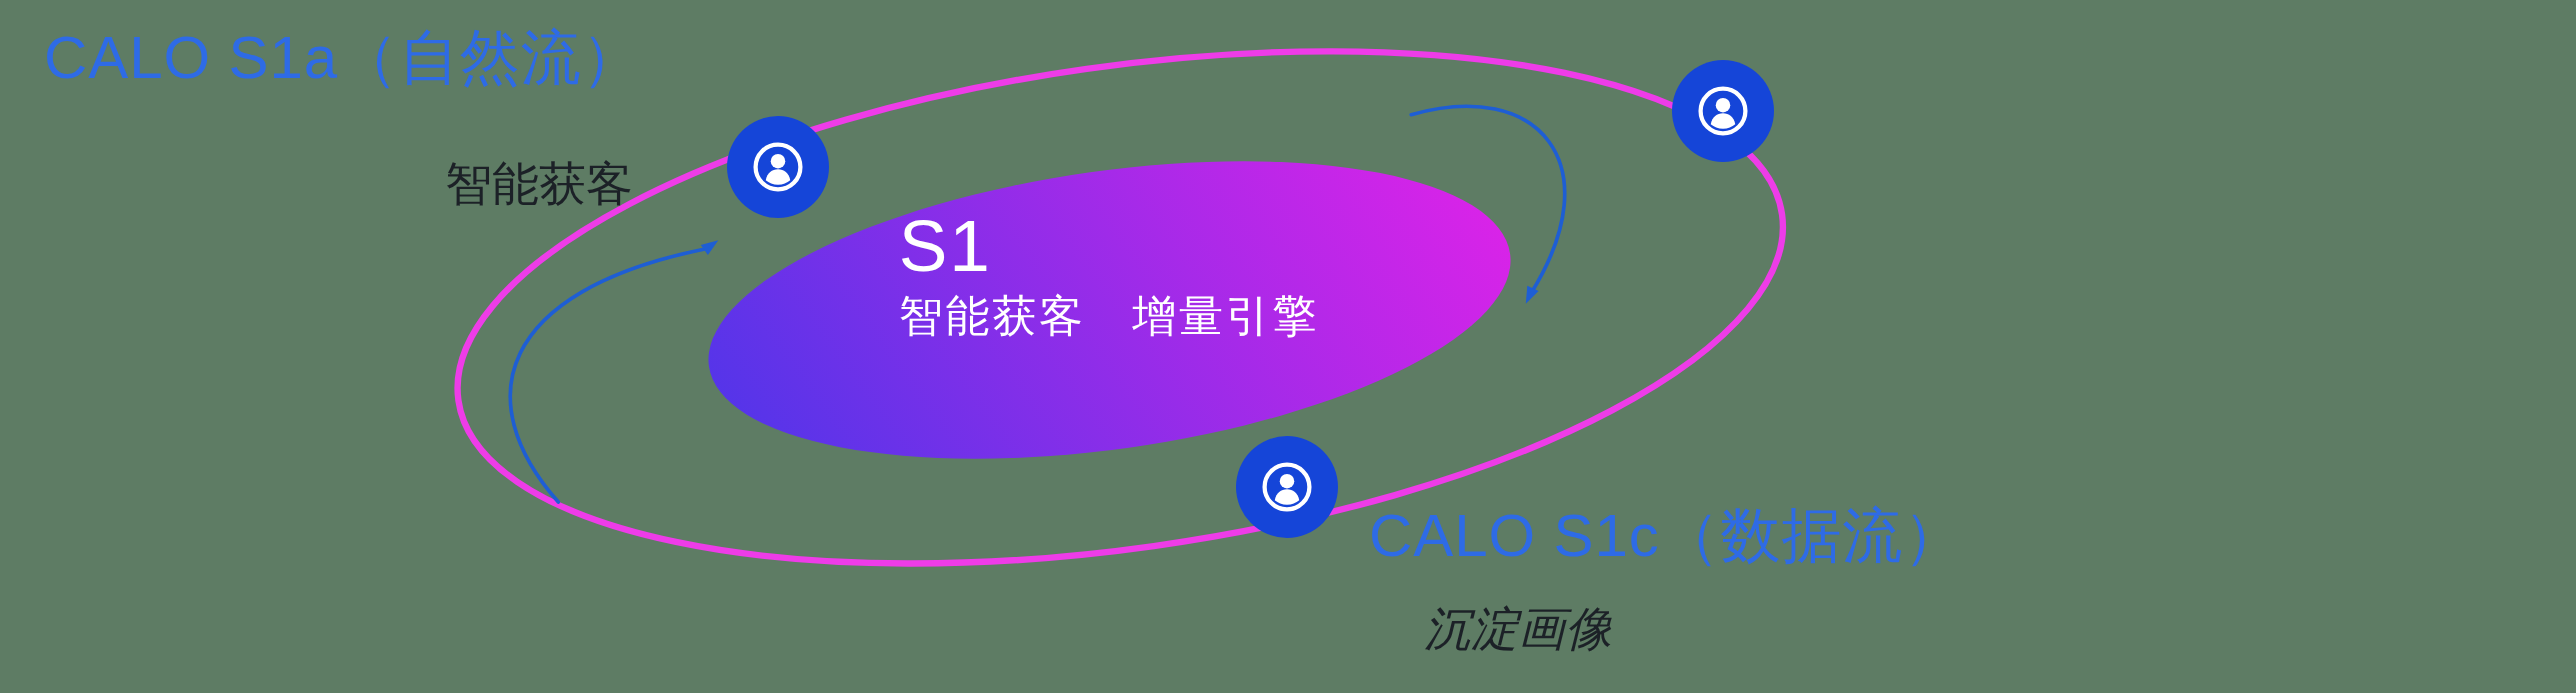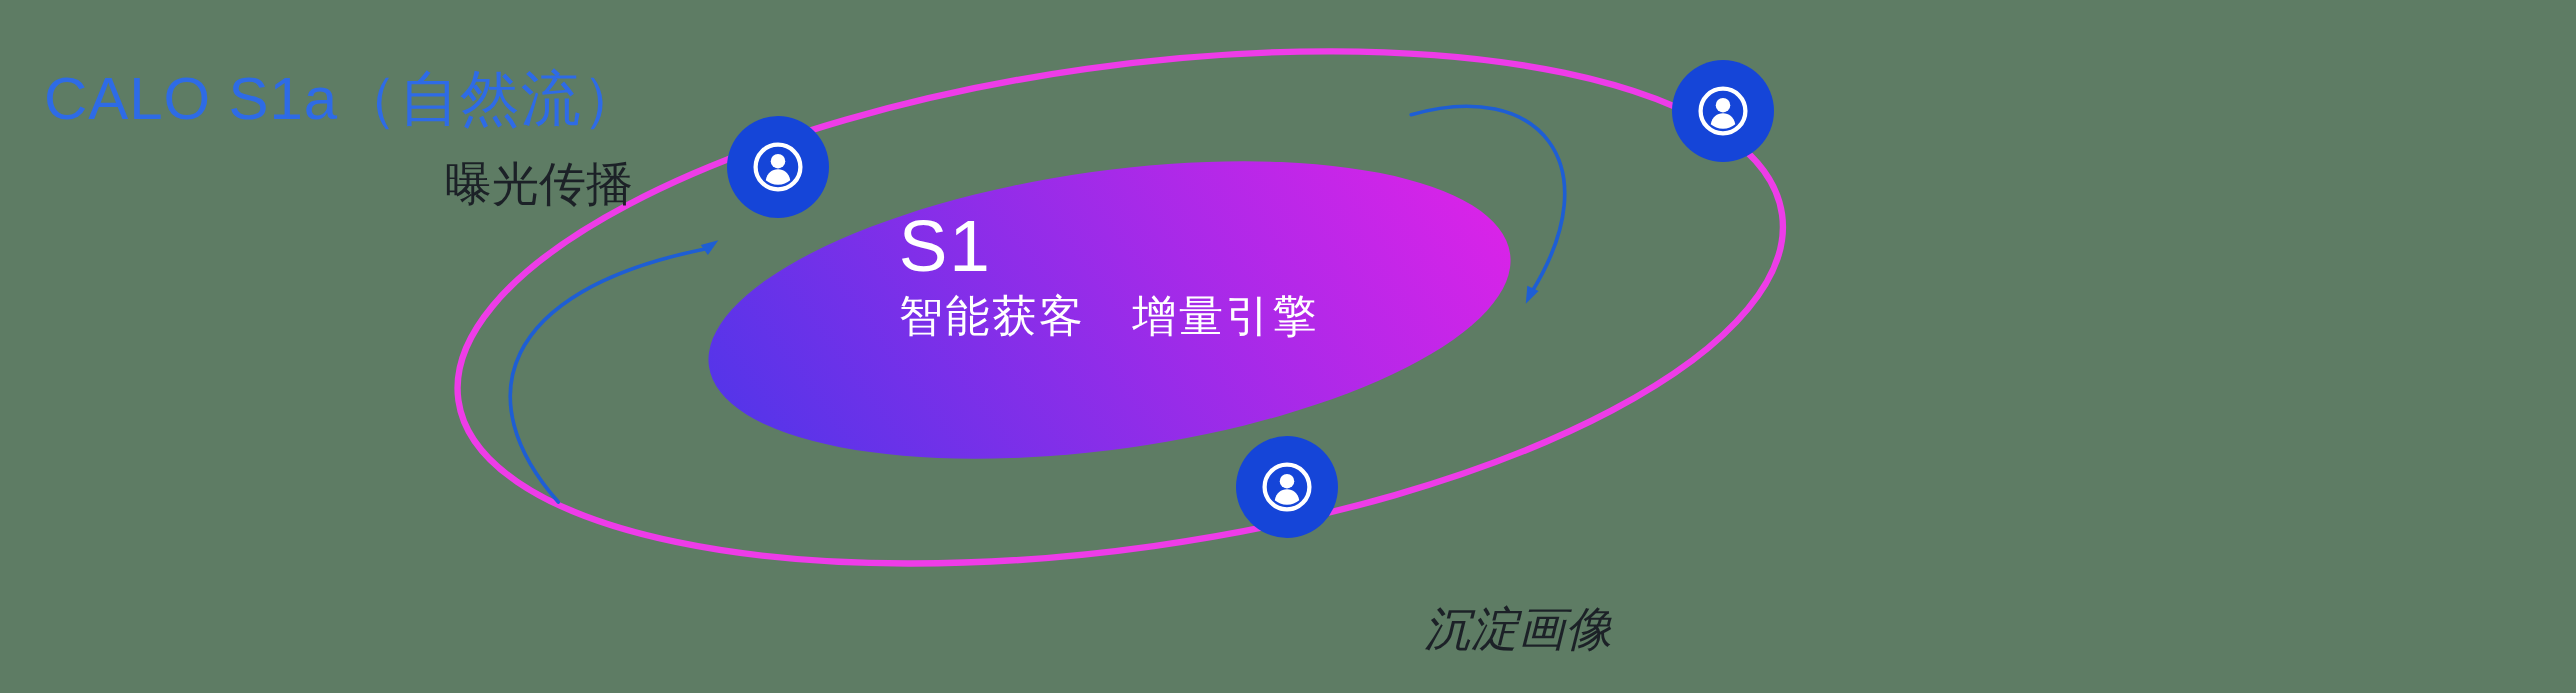--- a/index.html
+++ b/index.html
@@ -80,7 +80,7 @@
     font-weight:500;
     white-space:nowrap;
   }
-  .label-a { left:44px;   top:18px;margin-top:41px;  }
+  .label-a { left:44px;   top:18px;  }
   .sub-a   { left:445px;  top:153px; }
   .label-b { left:1825px; top:58px;  }
   .sub-b   { left:1955px; top:191px; }

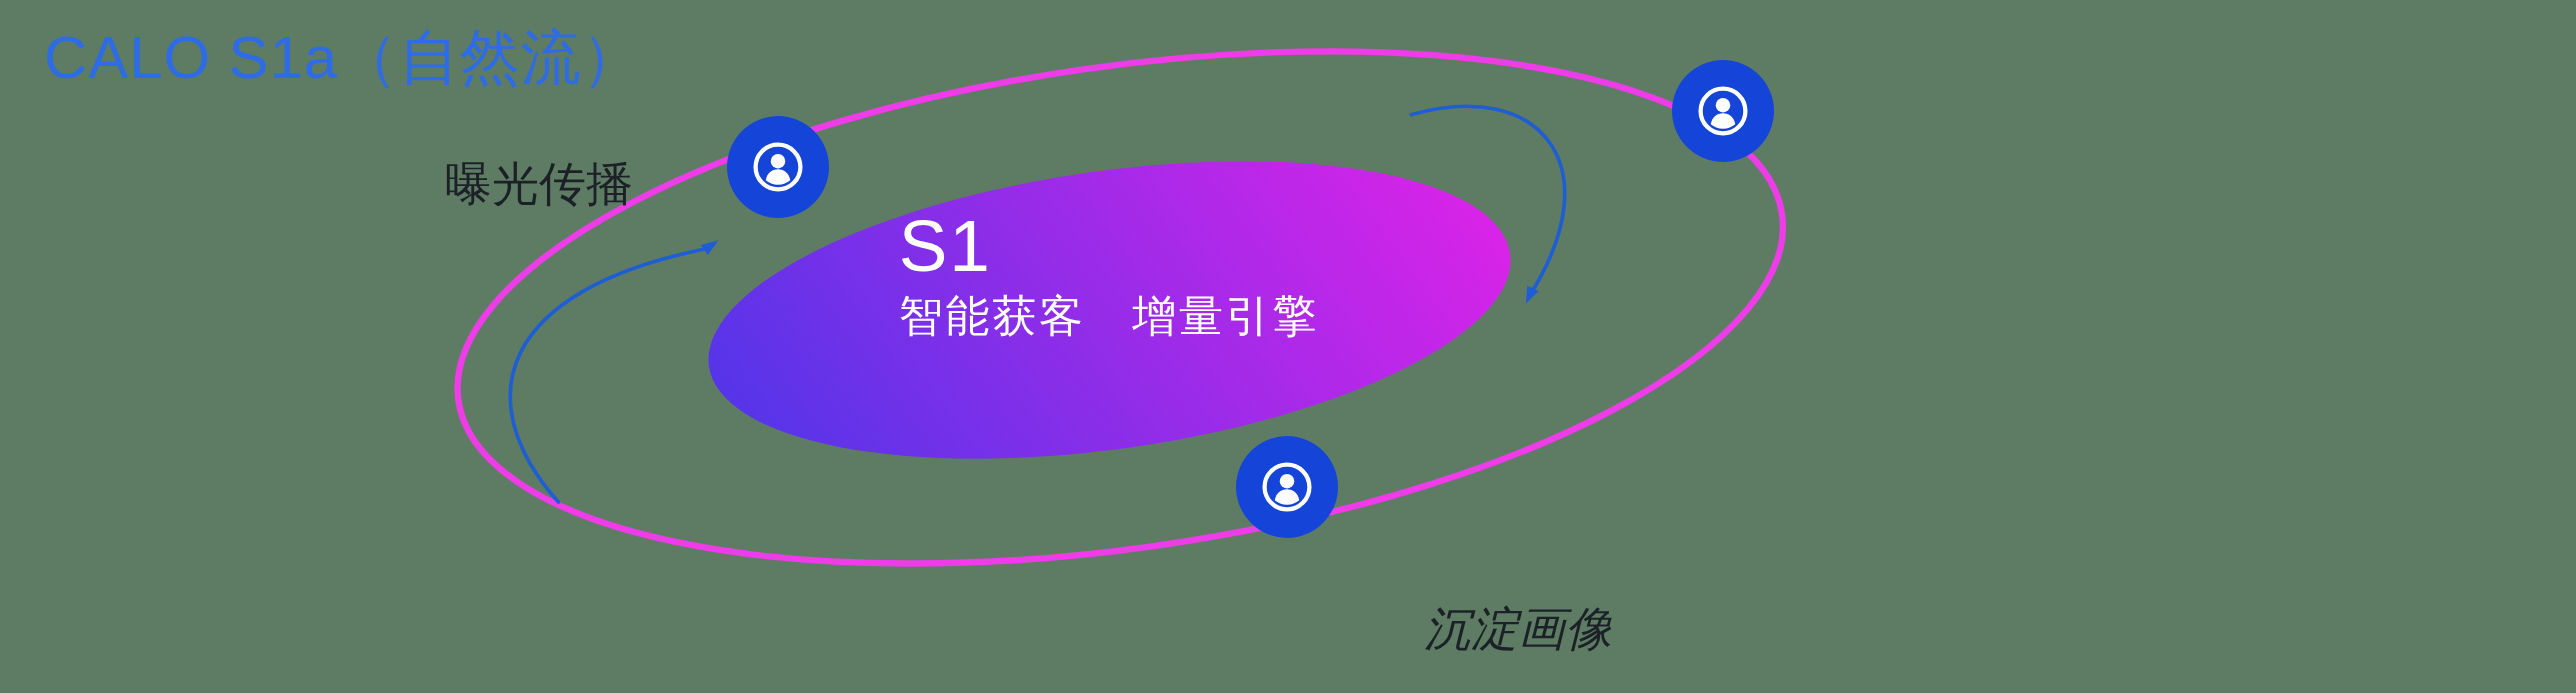--- a/index.html
+++ b/index.html
@@ -134,7 +134,7 @@
   </div>
 
   <div class="label label-a">CALO S1a（自然流）</div>
-  <div class="sublabel sub-a">曝光传播</div>
+  <div class="sublabel sub-a">智能获客</div>
 
 
   <div class="sublabel sub-c">沉淀画像</div>

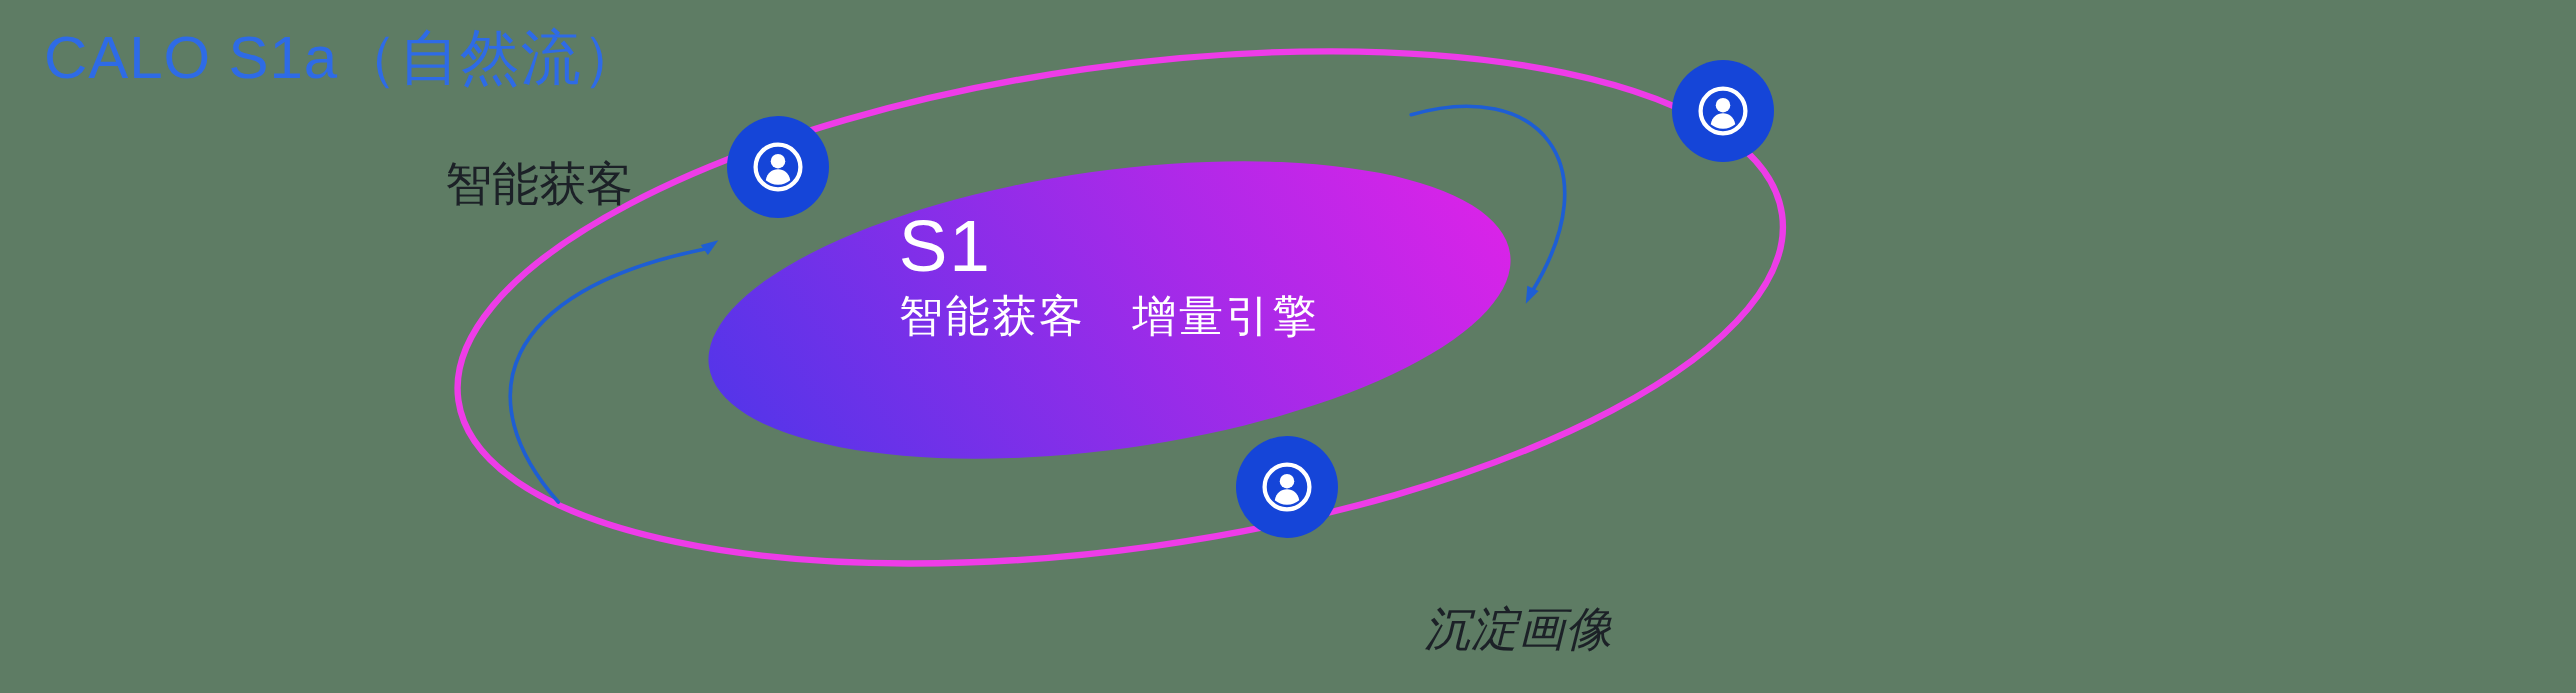--- a/index.html
+++ b/index.html
@@ -137,6 +137,7 @@
   <div class="sublabel sub-a">智能获客</div>
 
 
+  <div class="label label-c">CALO S1c（数据流）</div>
   <div class="sublabel sub-c">沉淀画像</div>
 
 </div>

